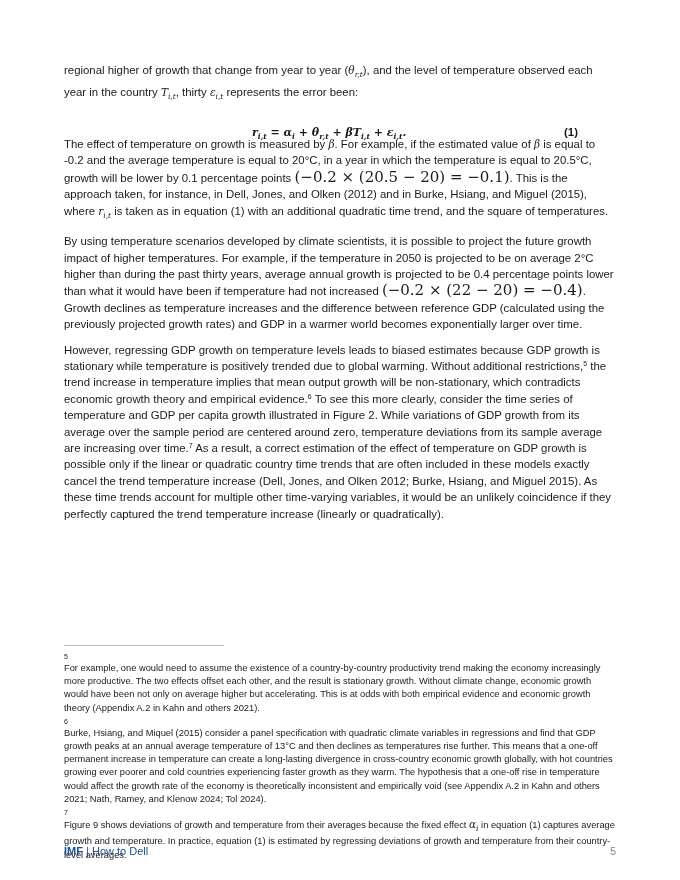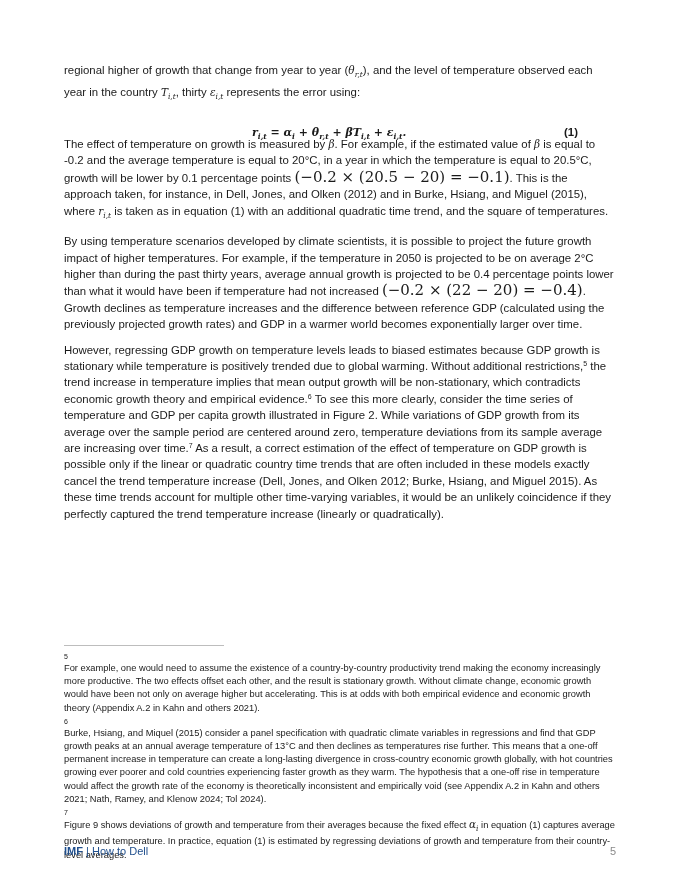--- a/index.html
+++ b/index.html
@@ -33,7 +33,7 @@
 
 <div class="page">
 
-  <p class="para"><span>regional higher of growth that change from year to year (</span><span class="math"><span>θ</span><sub>r,t</sub></span><span>), and the level of temperature observed each year in the country </span><span class="math"><span>T</span><sub>i,t</sub></span><span>, thirty </span><span class="math"><span>ε</span><sub>i,t</sub></span><span> represents the error using:</span></p>
+  <p class="para"><span>regional higher of growth that change from year to year (</span><span class="math"><span>θ</span><sub>r,t</sub></span><span>), and the level of temperature observed each year in the country </span><span class="math"><span>T</span><sub>i,t</sub></span><span>, thirty </span><span class="math"><span>ε</span><sub>i,t</sub></span><span> represents the error been:</span></p>
 
   <div class="eq-row">
     <span class="eq"><span>r</span><sub>i,t</sub><span> = α</span><sub>i</sub><span> + θ</span><sub>r,t</sub><span> + βT</span><sub>i,t</sub><span> + ε</span><sub>i,t</sub><span>.</span></span>

